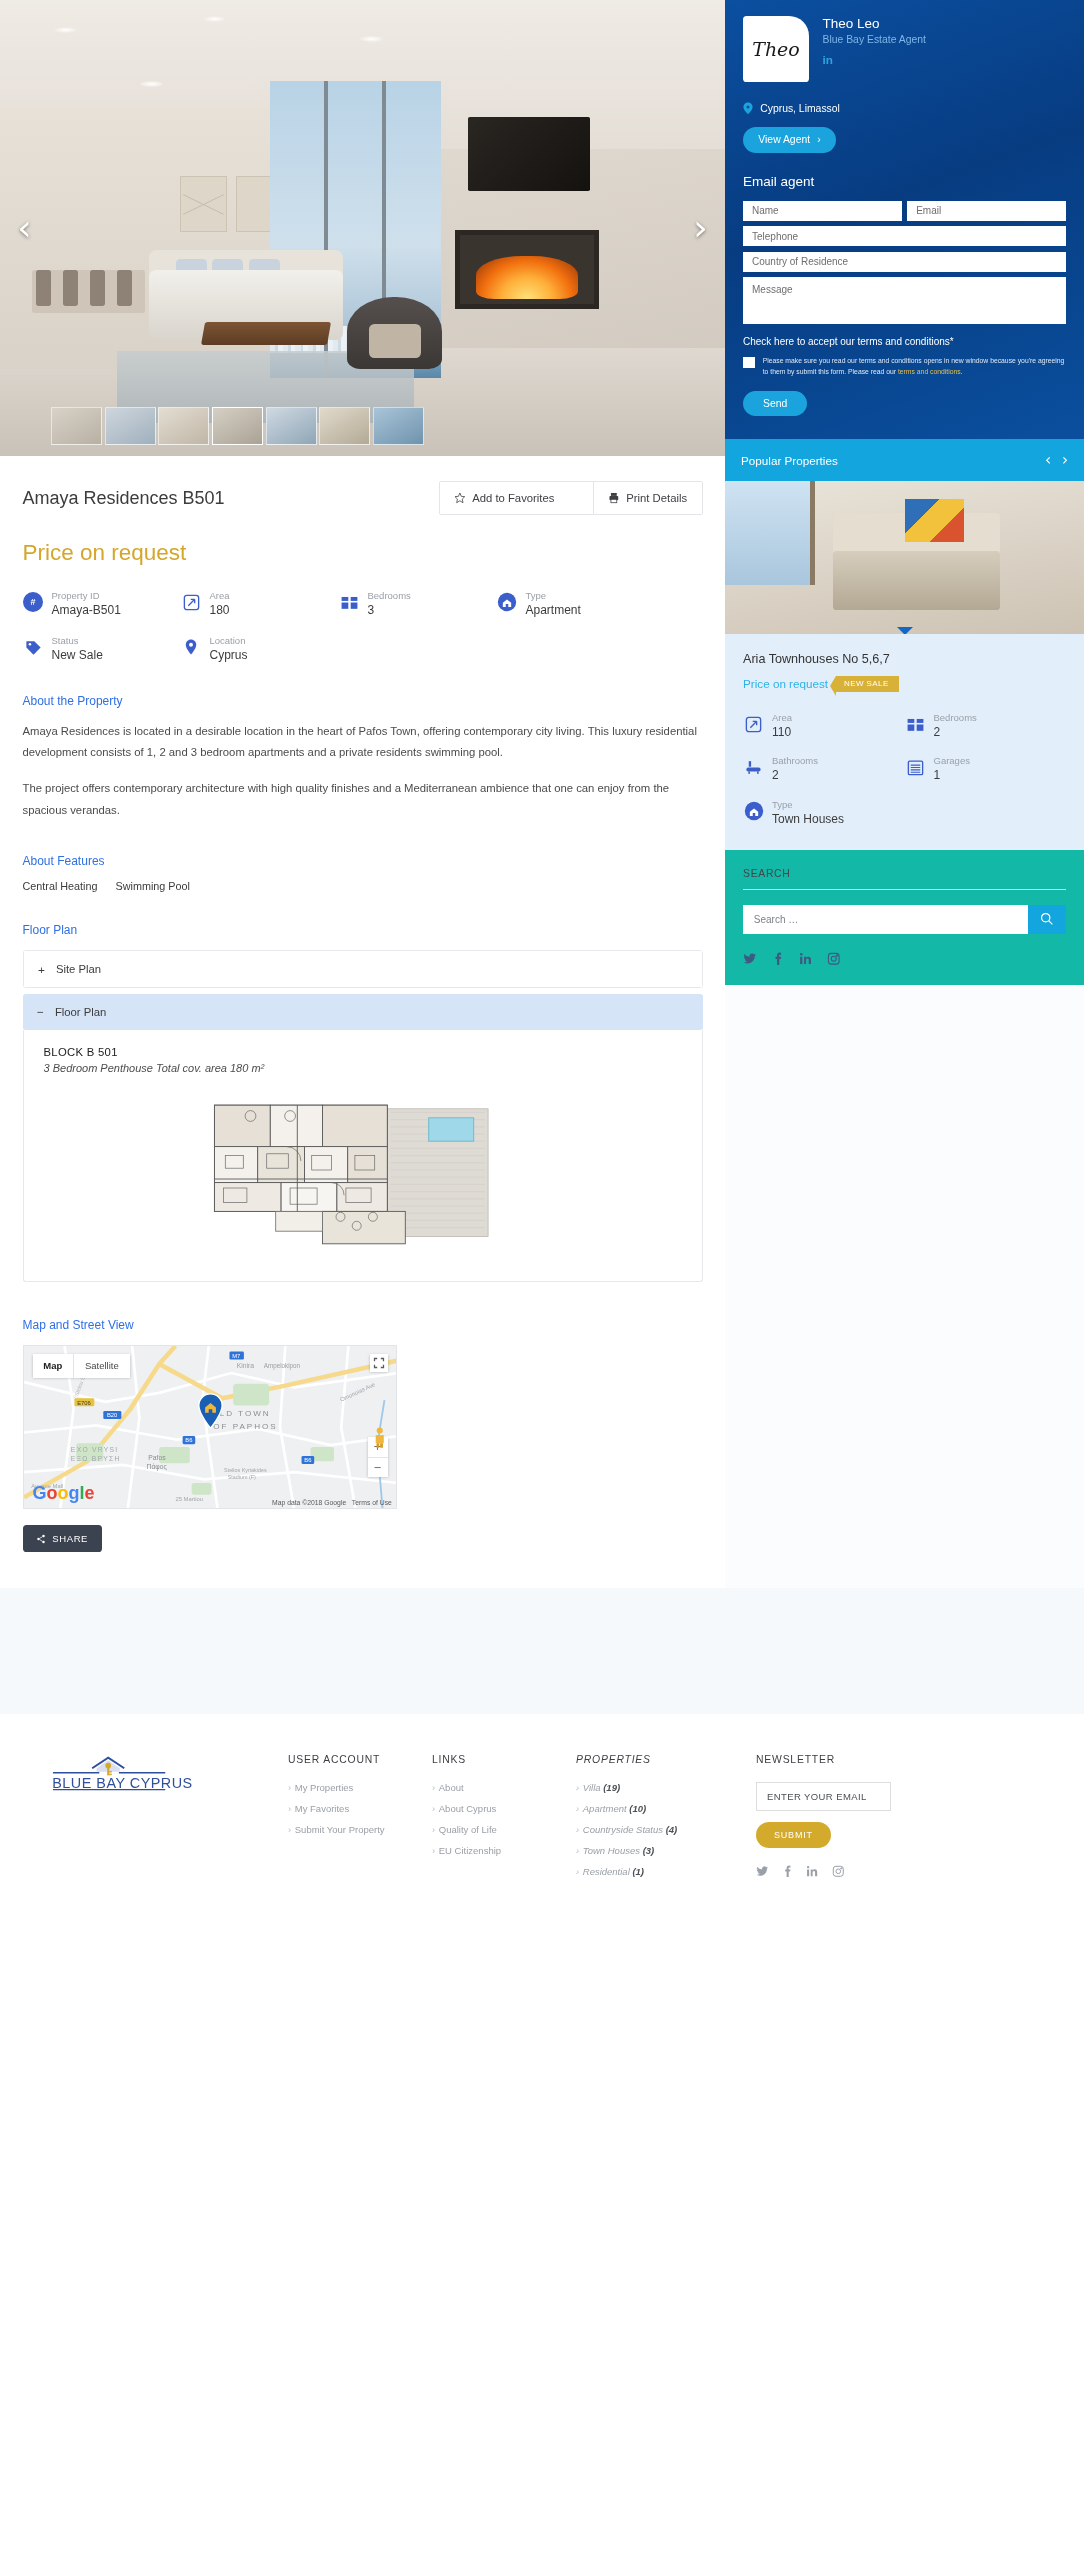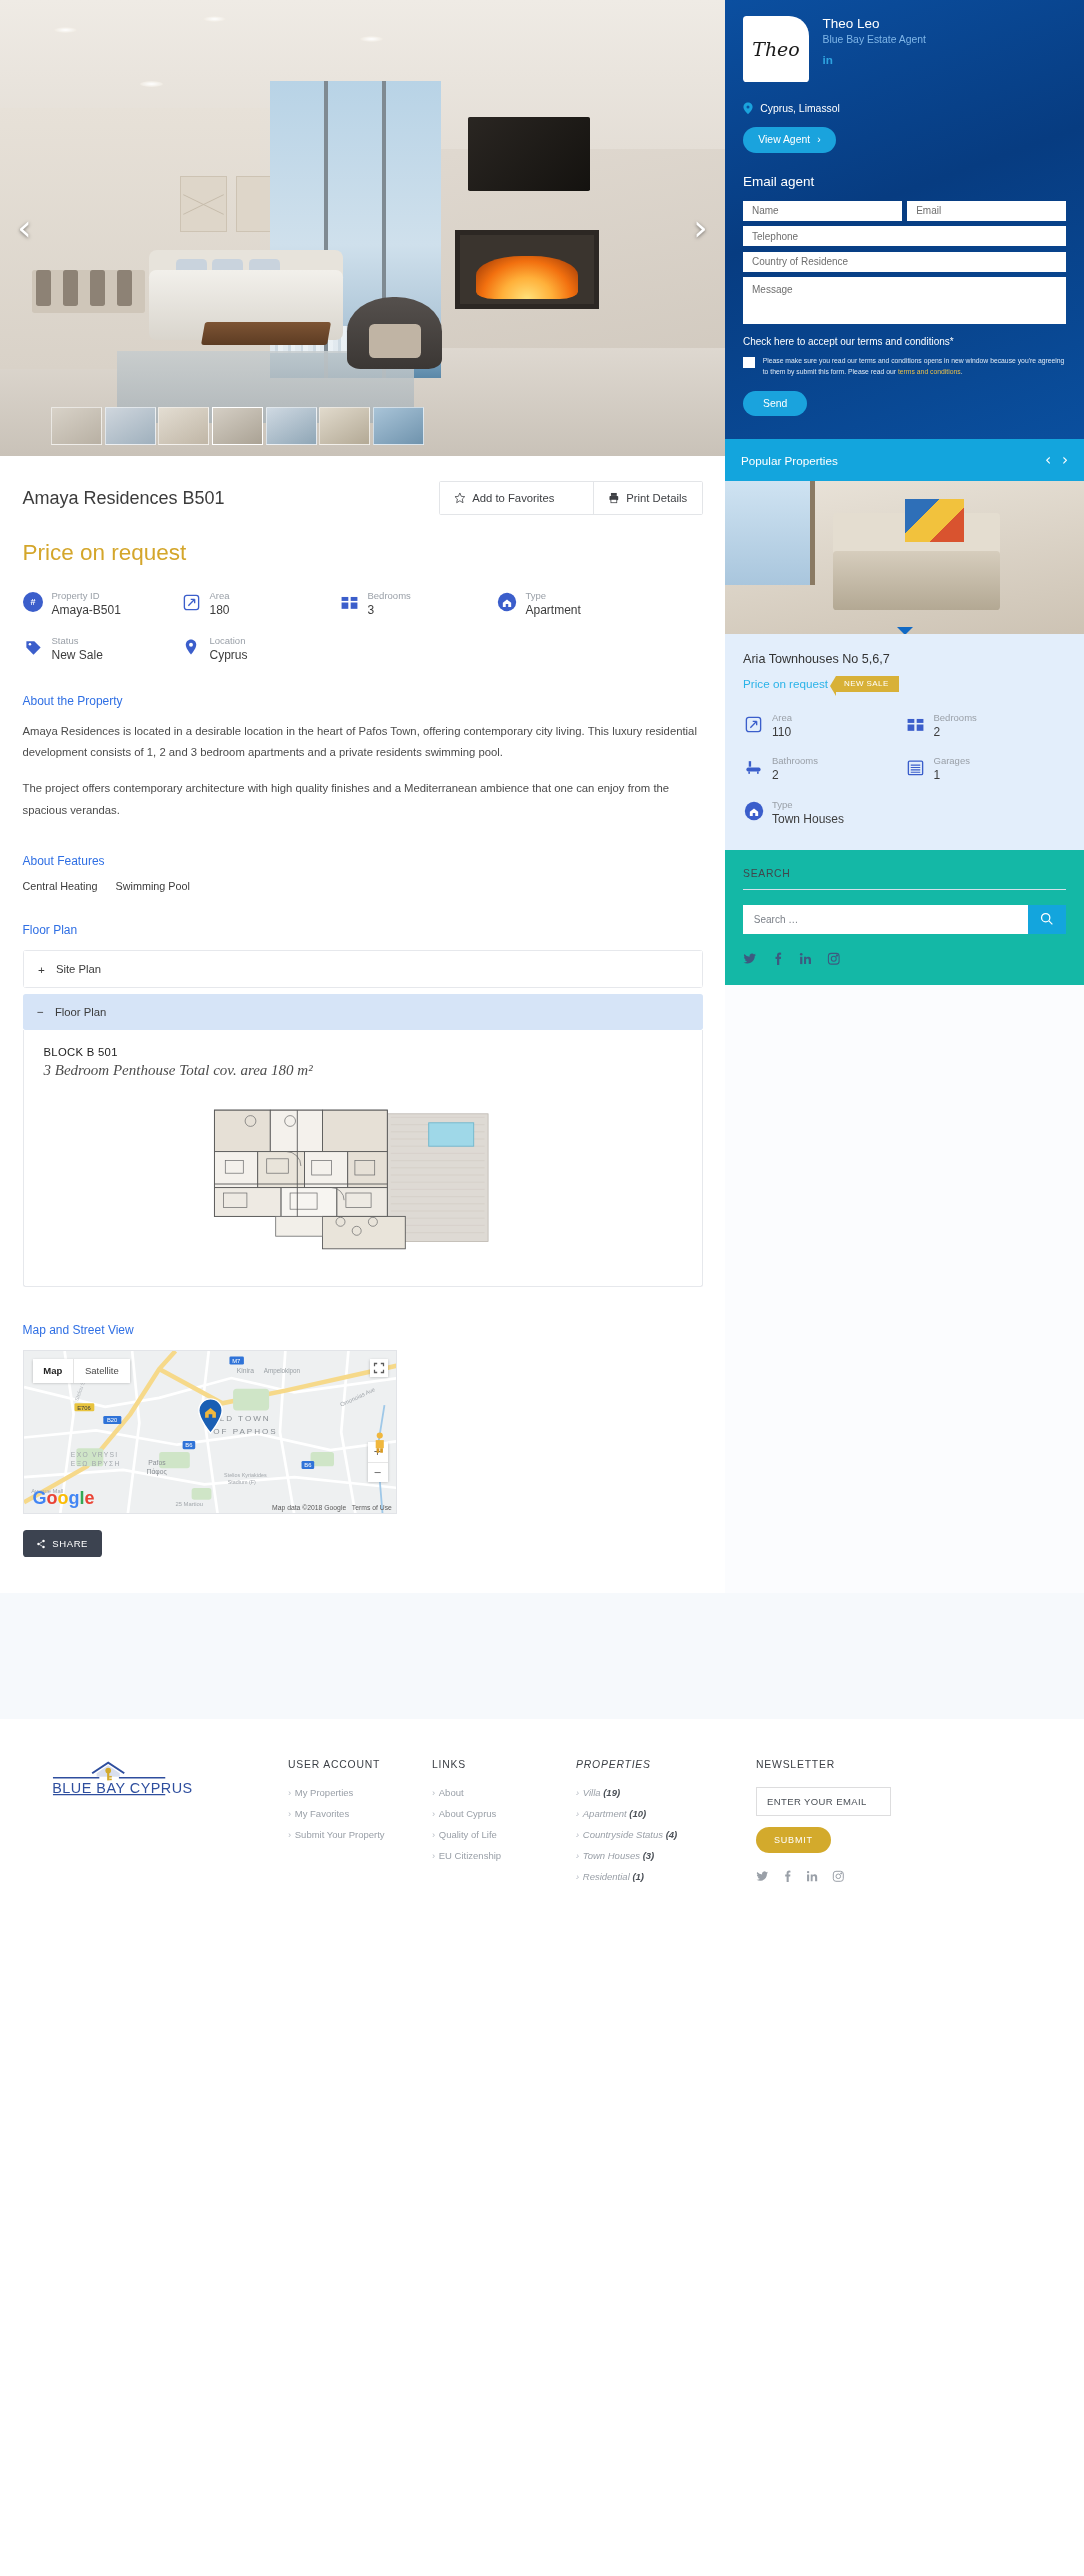--- a/index.html
+++ b/index.html
@@ -121,7 +121,7 @@
   .acc-body { border:0.9px solid #e6e8ec; border-top:none; padding:16px 20px 21.6px;
     border-radius:0 0 2.7px 2.7px; }
   .fp-title { font-size:11.3px; color:#222; letter-spacing:0.3px; margin-bottom:4.5px; }
-  .fp-sub { font-size:15px; color:#4d4d4d; font-style:italic; margin-bottom:14.4px;font-family:Liberation Serif, serif; }
+  .fp-sub { font-size:11px; color:#4d4d4d; font-style:italic; margin-bottom:14.4px; }
 
   
   .fp-canvas { width:100%; height:171px; position:relative; }

